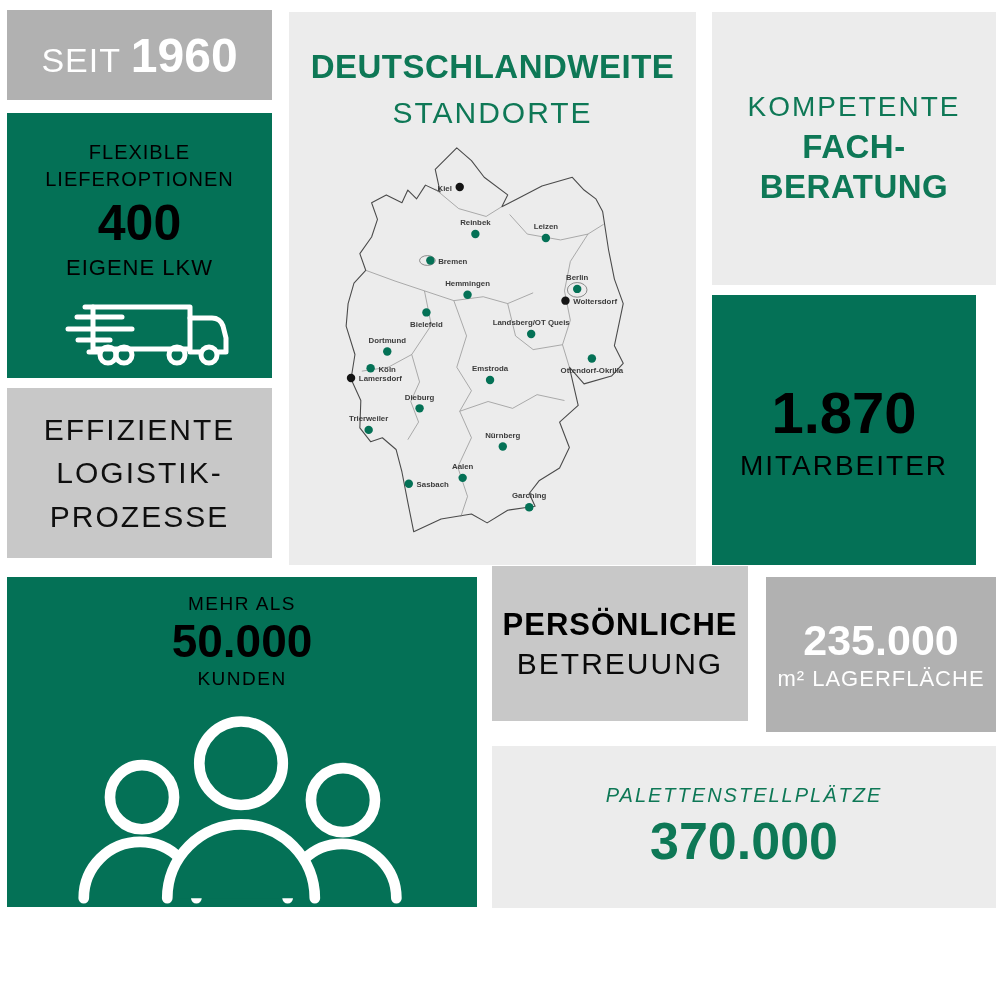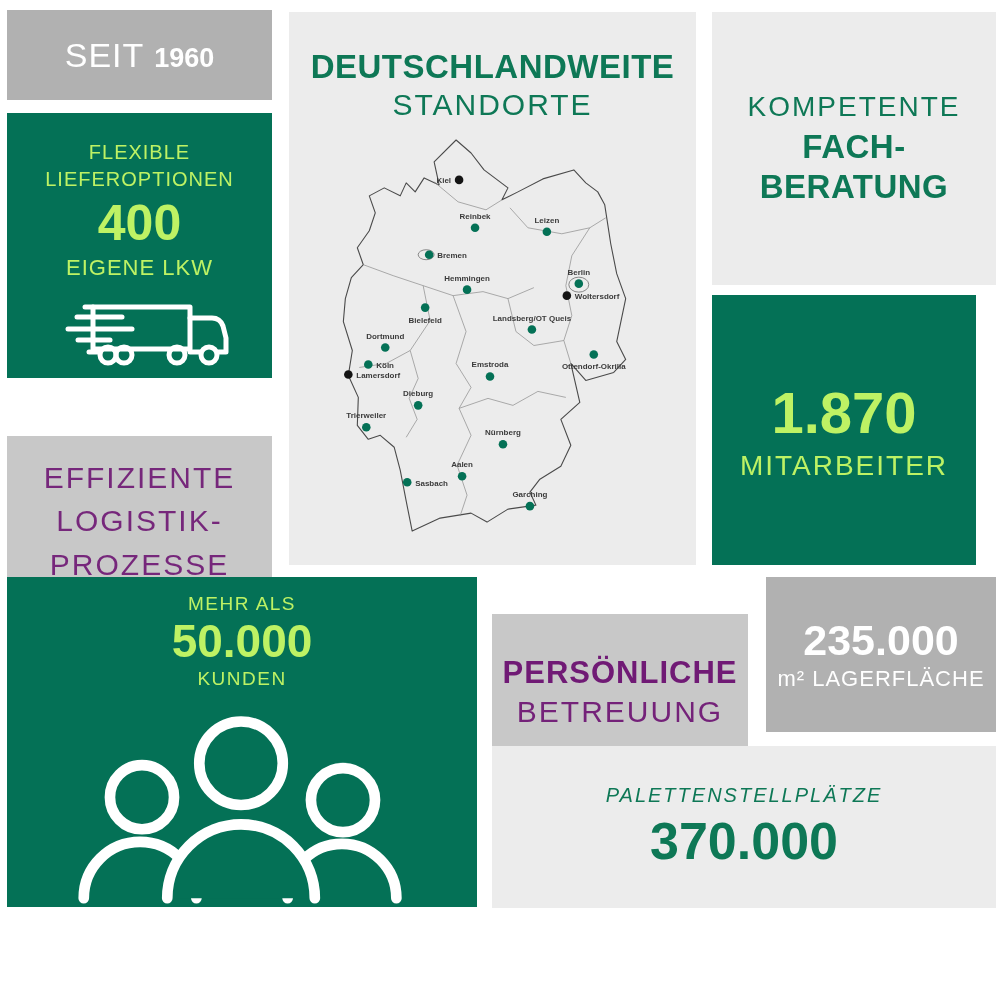--- a/index.html
+++ b/index.html
@@ -27,7 +27,7 @@
   
   .cap{letter-spacing:1.5px;font-weight:400;}
   .seit-line{font-size:34px;letter-spacing:1px;}
-  .seit-line .yr{font-size:27px;font-weight:700;letter-spacing:0;text-align:center;}
+  .seit-line .yr{font-size:48px;font-weight:700;letter-spacing:0;text-align:center;}
   .flex-cap{font-size:20px;line-height:1.35;letter-spacing:1px;}
   .flex-num{font-size:50px;font-weight:700;line-height:1.15;margin-top:2px;}
   .flex-sub{font-size:22px;letter-spacing:1px;margin-top:2px;}

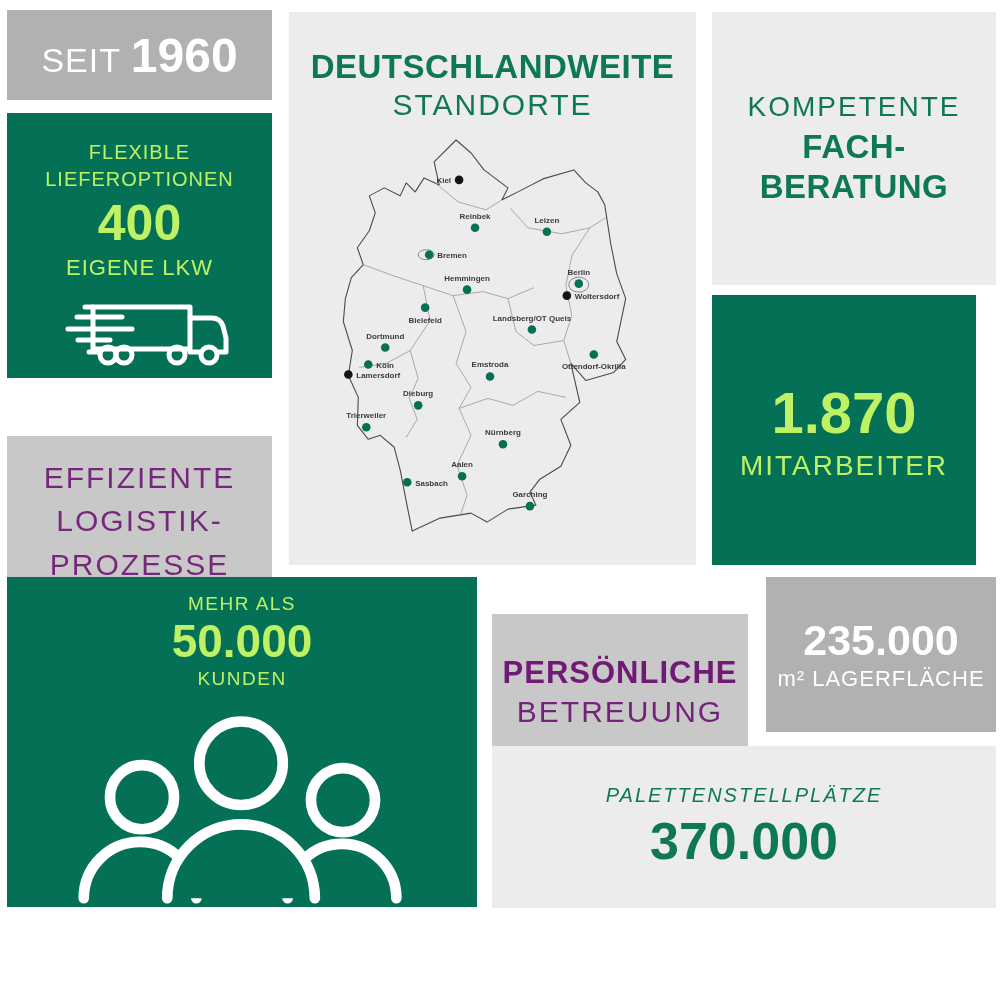--- a/index.html
+++ b/index.html
@@ -33,7 +33,7 @@
   .flex-sub{font-size:22px;letter-spacing:1px;margin-top:2px;}
   .eff-lines{font-size:30px;line-height:1.45;letter-spacing:2px;opacity:.92;}
   .map-title-b{font-size:33px;font-weight:700;letter-spacing:.5px;text-align:right;}
-  .map-title-s{font-size:30px;letter-spacing:2px;margin-top:2px;}
+  .map-title-s{font-size:30px;letter-spacing:2px;margin-top:10px;}
   .ber-top{font-size:28px;letter-spacing:2px;}
   .ber-main{font-size:33px;font-weight:700;line-height:1.2;letter-spacing:.5px;margin-top:4px;}
   .mit-num{font-size:58px;font-weight:700;}

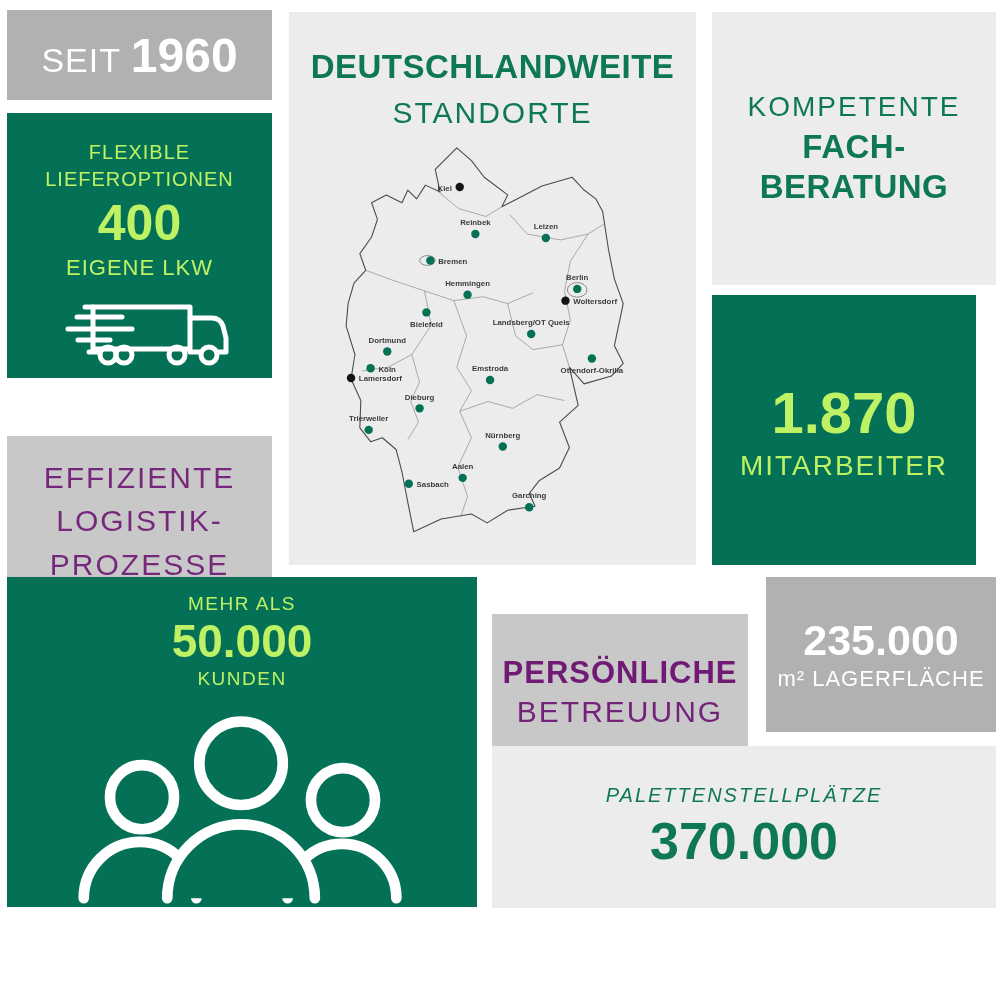--- a/index.html
+++ b/index.html
@@ -7,7 +7,7 @@
          font-family:"Liberation Sans","DejaVu Sans",sans-serif;}
   .tile{position:absolute;box-sizing:border-box;display:flex;flex-direction:column;
         align-items:center;justify-content:center;text-align:center;}
-  .bg-green{background:#047156;color:#bef264;}
+  .bg-green{background:#047156;color:#000000;}
   .bg-gray-mid{background:#b1b1b1;color:#ffffff;}
   .bg-gray-soft{background:#c8c8c8;color:#701a75;margin-top:48px;}
   .bg-gray-light{background:#ececec;color:#0e7856;}

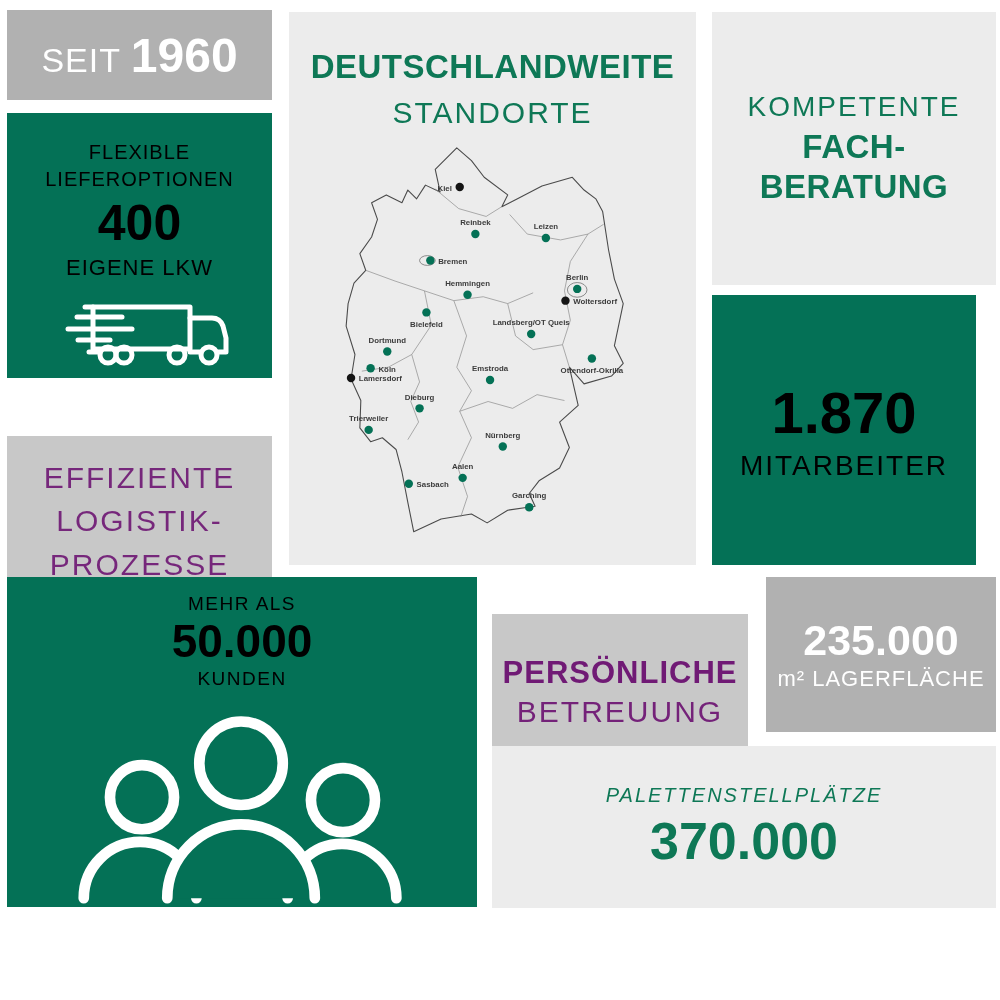--- a/index.html
+++ b/index.html
@@ -9,7 +9,7 @@
         align-items:center;justify-content:center;text-align:center;}
   .bg-green{background:#047156;color:#000000;}
   .bg-gray-mid{background:#b1b1b1;color:#ffffff;}
-  .bg-gray-soft{background:#c8c8c8;color:#701a75;margin-top:48px;}
+  .bg-gray-soft{background:#c8c8c8;color:#000000;}
   .bg-gray-light{background:#ececec;color:#0e7856;}
 
   

